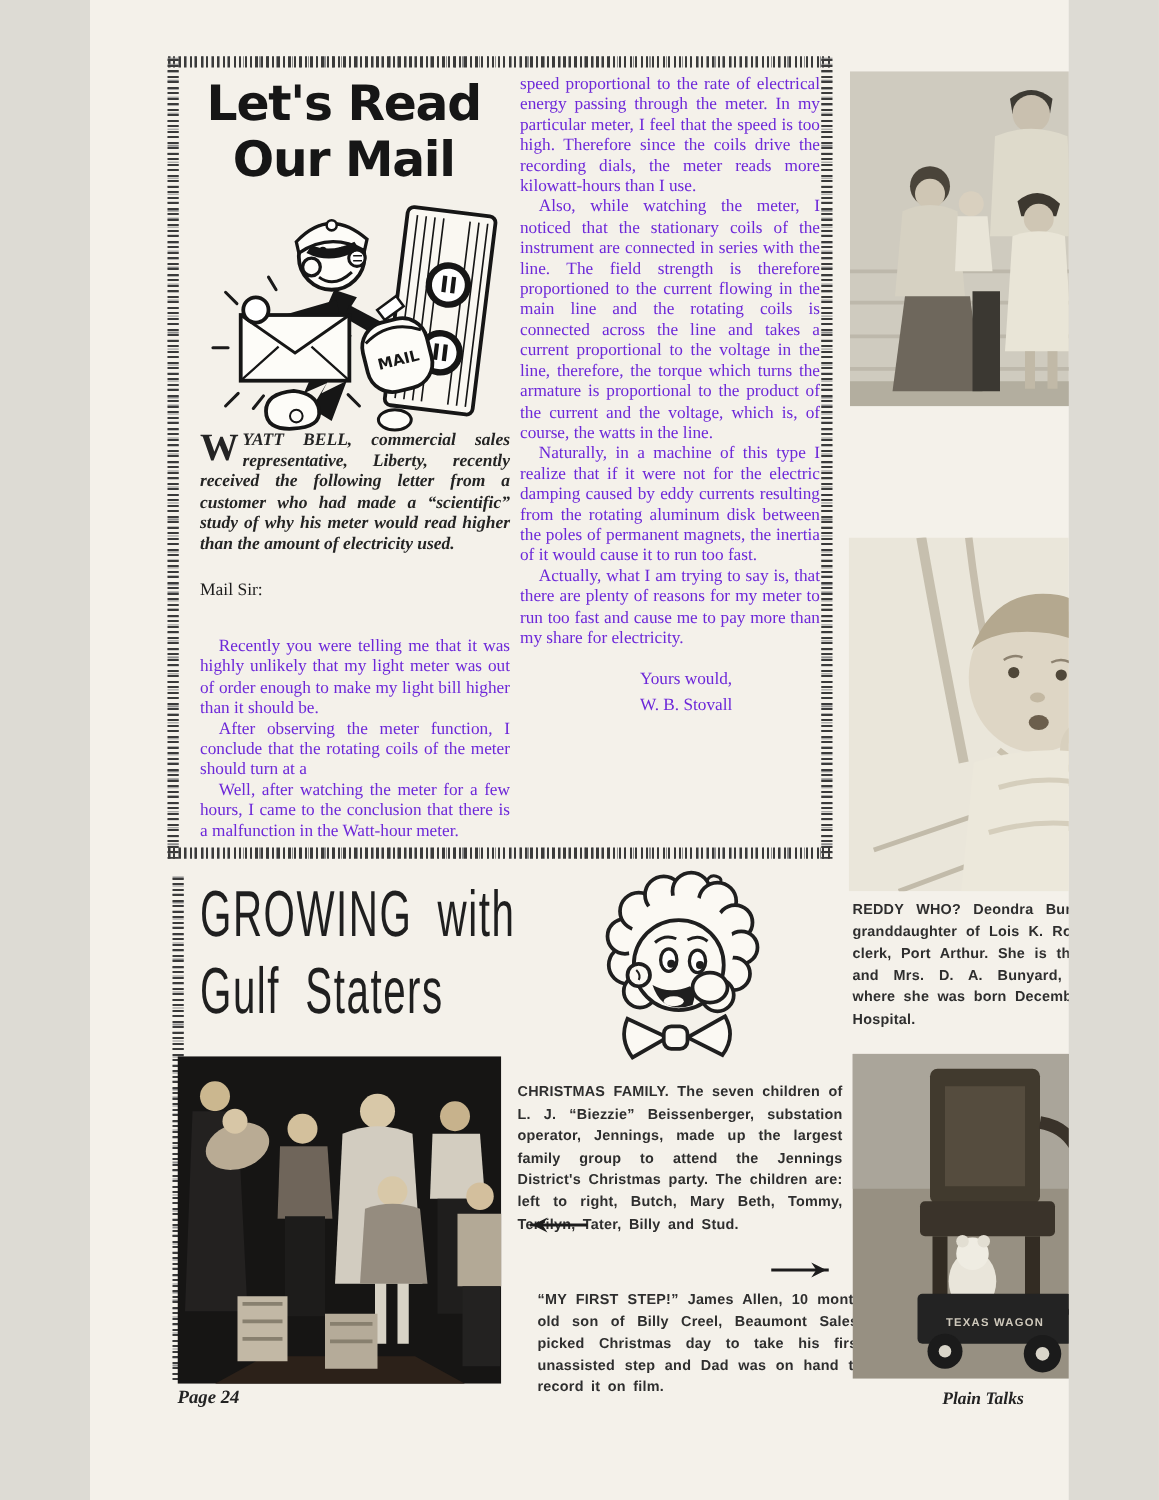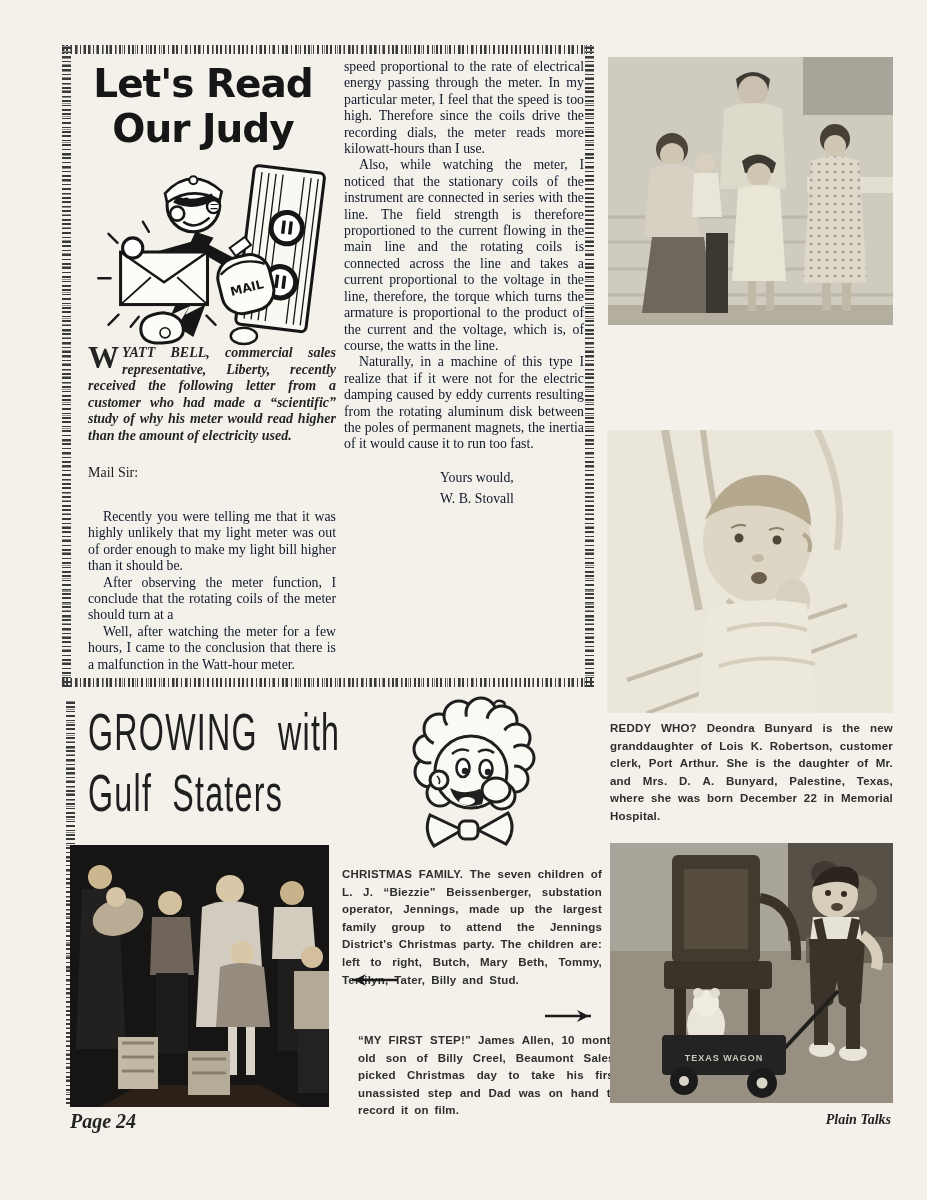--- a/index.html
+++ b/index.html
@@ -5,7 +5,7 @@
   * { margin:0; padding:0; box-sizing:border-box; }
   html,body { background:#dddbd4; }
   .page {
-    position:relative; width:927px; height:1200px; margin:0 auto;
+    position:relative; width:783px; height:1200px; margin:0 auto;
     background:#f4f1ea; overflow:hidden;
     font-family:"Liberation Serif", serif; color:#1d1d1d;
   }

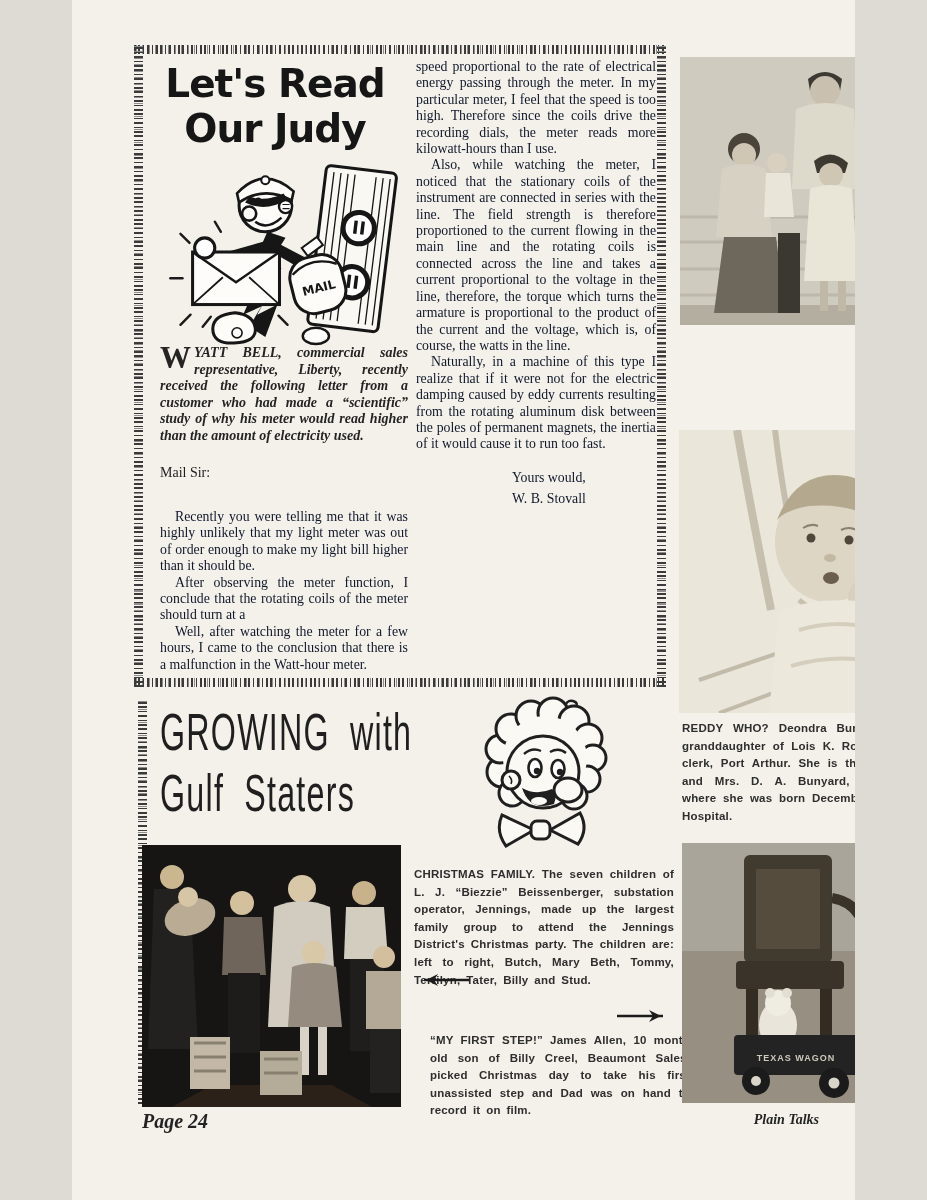--- a/index.html
+++ b/index.html
@@ -45,7 +45,7 @@
   .col2 { position:absolute; left:282px; top:14px; width:240px; }
   .letter-text p {
     font-size:13.8px; line-height:16.4px; text-align:justify;
-    text-indent:15px; color:#0f172a;
+    text-indent:15px; color:#6d28d9;
   }
   .letter-text p.noindent { text-indent:0; }
   .closing { margin-top:14px; margin-left:96px; text-indent:0 !important;

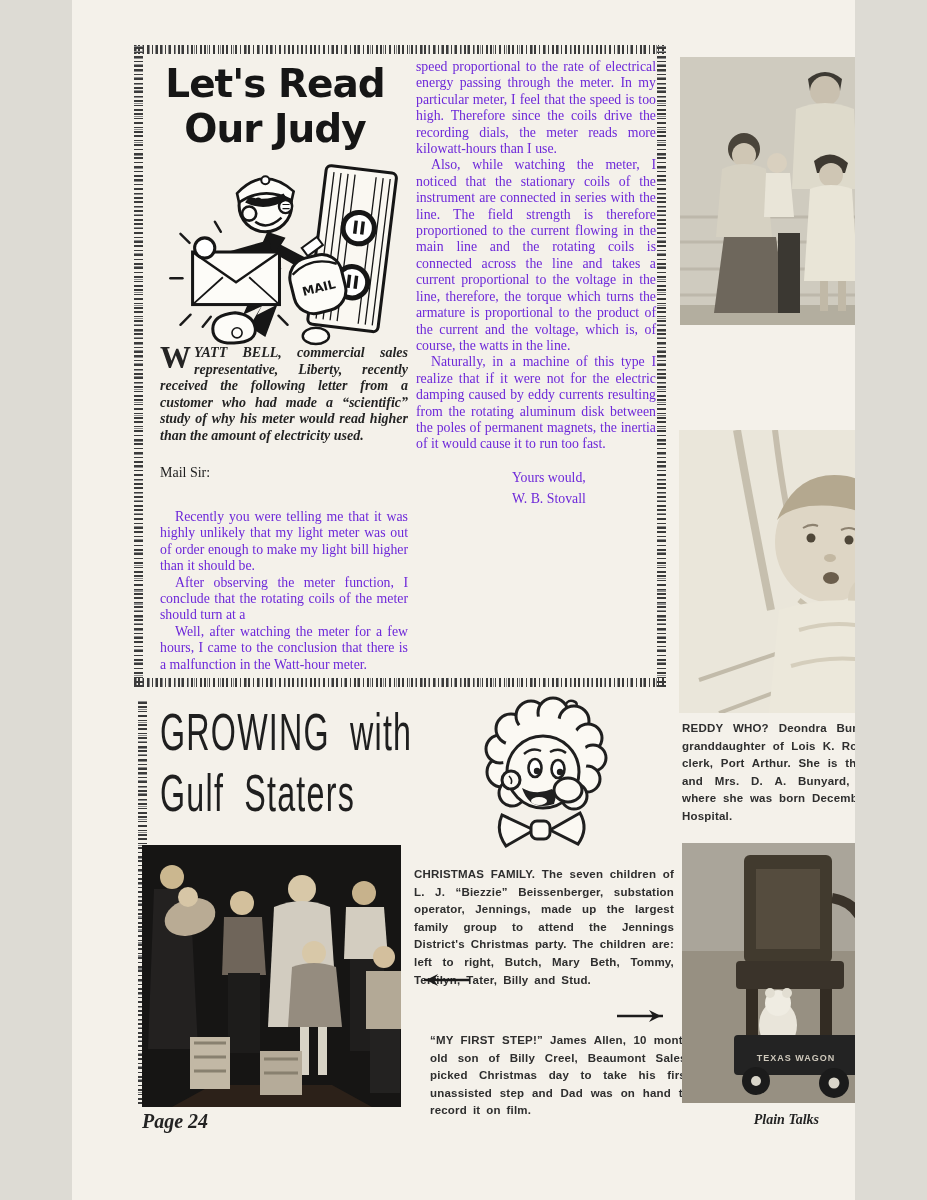--- a/index.html
+++ b/index.html
@@ -87,7 +87,7 @@
 
     <div class="mail-title">
       <div>Let's Read</div>
-      <div>Our Judy</div>
+      <div>Our Mail</div>
     </div>
 
     <svg class="reddy-art" viewBox="0 0 235 190">

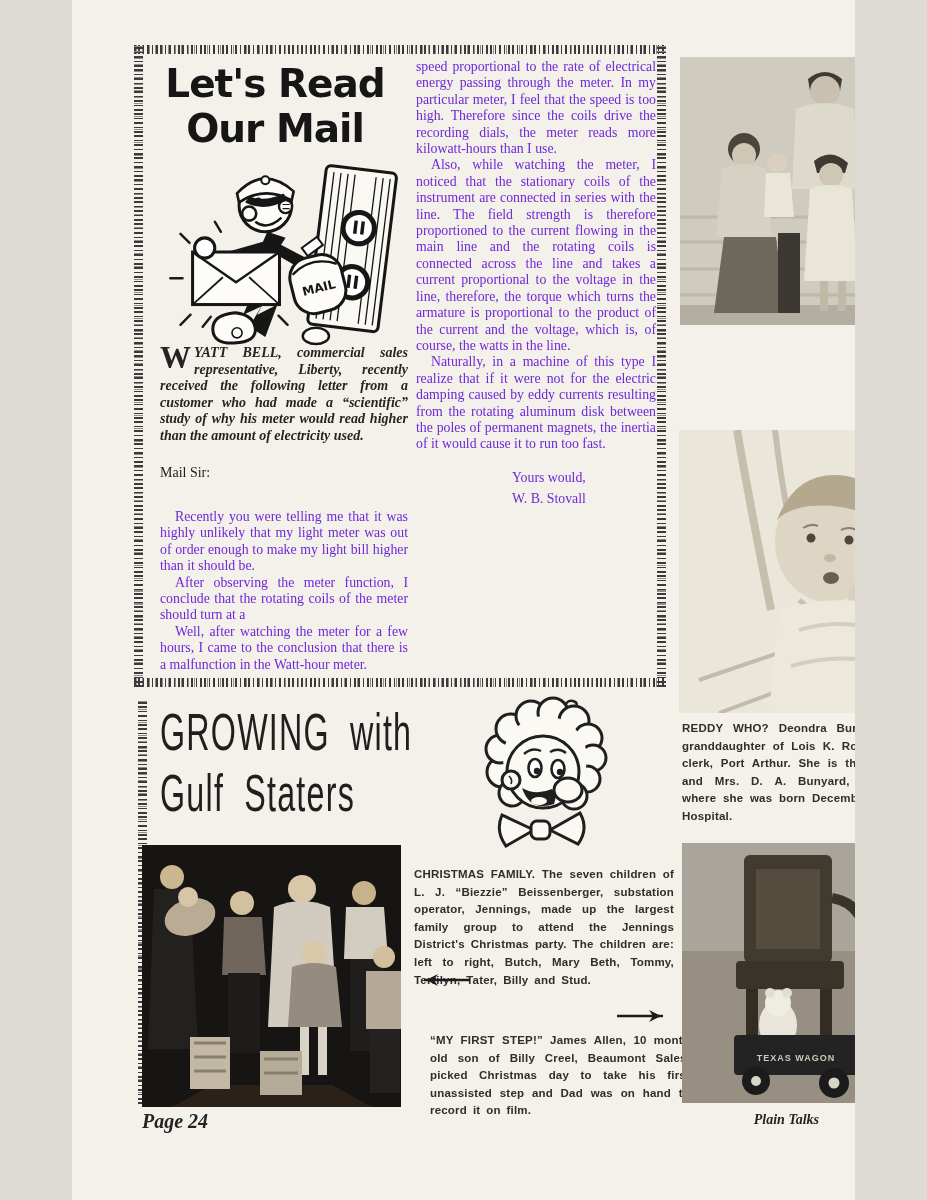--- a/index.html
+++ b/index.html
@@ -160,6 +160,7 @@
       <p class="noindent">speed proportional to the rate of electrical energy passing through the meter. In my particular meter, I feel that the speed is too high. Therefore since the coils drive the recording dials, the meter reads more kilowatt-hours than I use.</p>
       <p>Also, while watching the meter, I noticed that the stationary coils of the instrument are connected in series with the line. The field strength is therefore proportioned to the current flowing in the main line and the rotating coils is connected across the line and takes a current proportional to the voltage in the line, therefore, the torque which turns the armature is proportional to the product of the current and the voltage, which is, of course, the watts in the line.</p>
       <p>Naturally, in a machine of this type I realize that if it were not for the electric damping caused by eddy currents resulting from the rotating aluminum disk between the poles of permanent magnets, the inertia of it would cause it to run too fast.</p>
+      <p>Actually, what I am trying to say is, that there are plenty of reasons for my meter to run too fast and cause me to pay more than my share for electricity.</p>
       <p class="closing">
         <span>Yours would,</span><br>
         <span>W. B. Stovall</span>

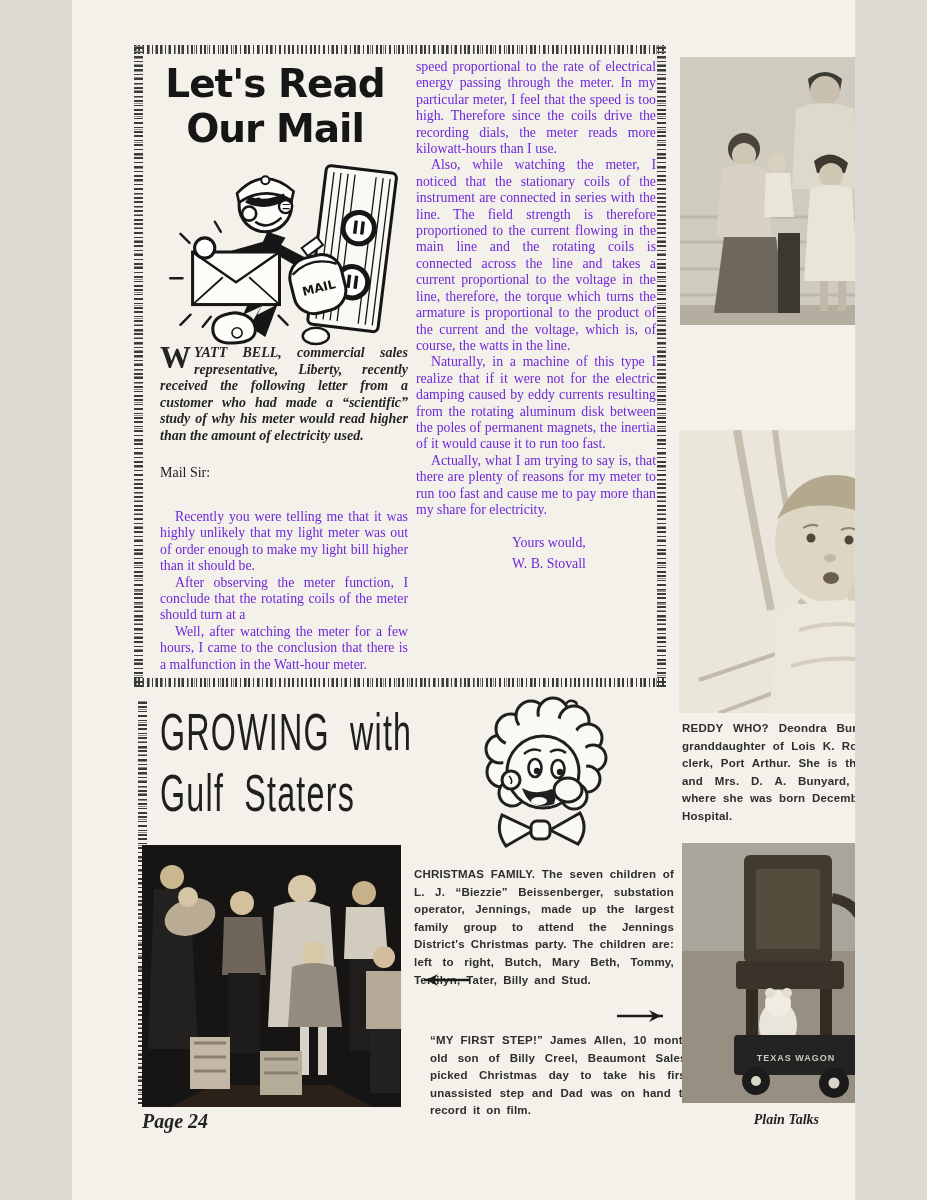--- a/index.html
+++ b/index.html
@@ -71,7 +71,7 @@
   .folio {
     position:absolute; font-style:italic; font-weight:bold; color:#232323;
   }
-  .folio.left { left:70px; top:1110px; font-size:20px; }
+  .folio.left { left:70px; top:1110px; font-size:15px; }
   .folio.right { right:36px; top:1112px; font-size:14px; }
 </style>
 </head>

